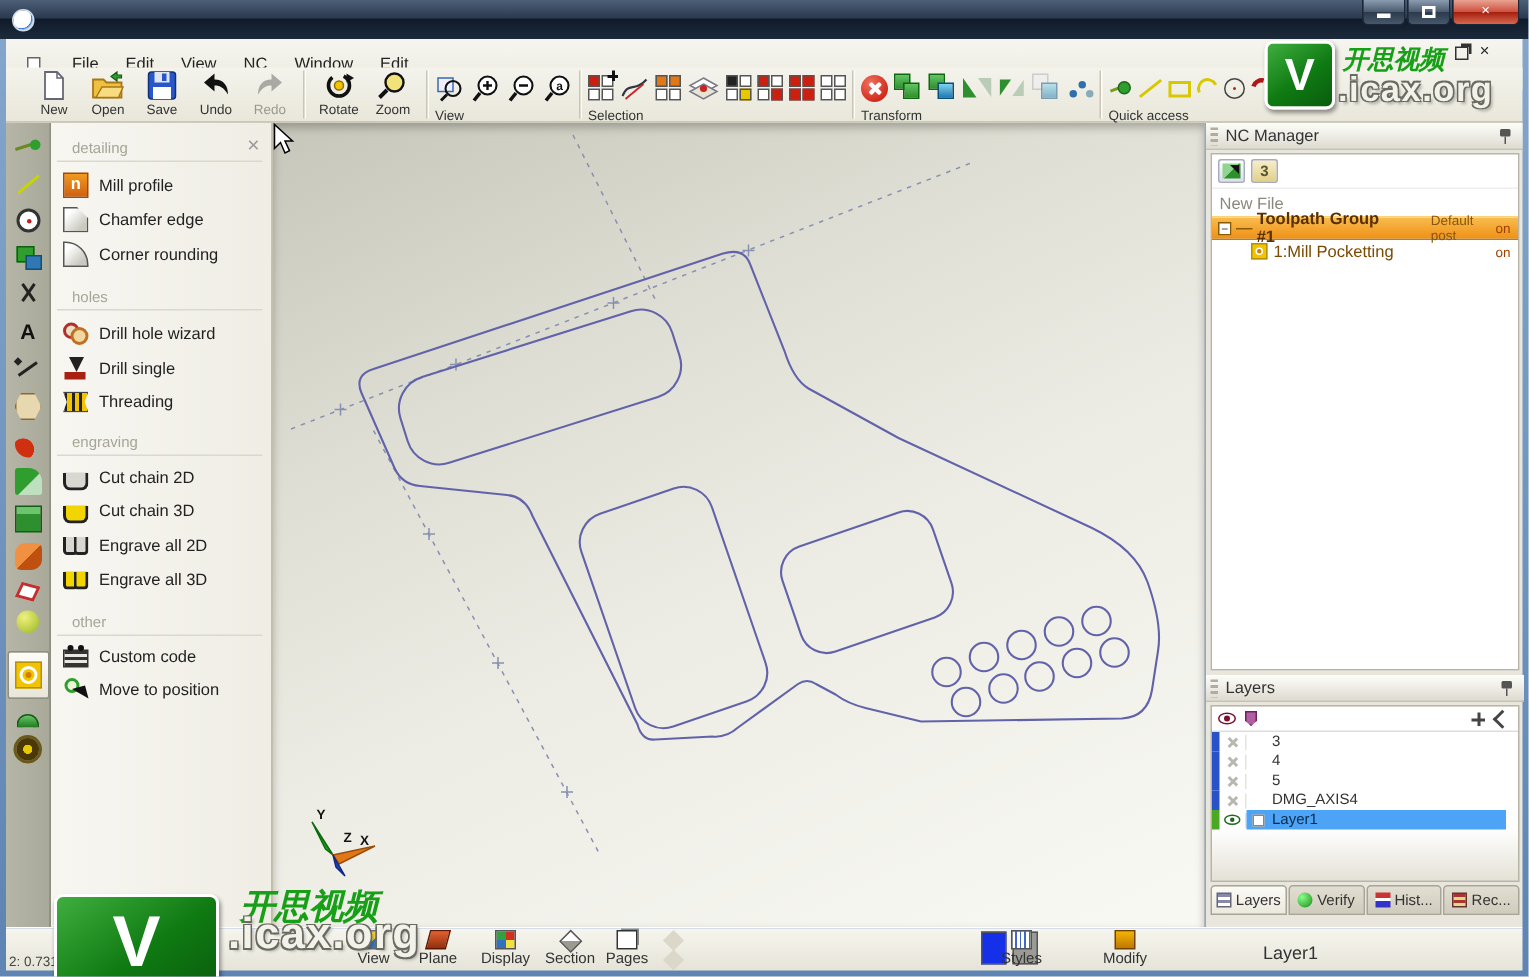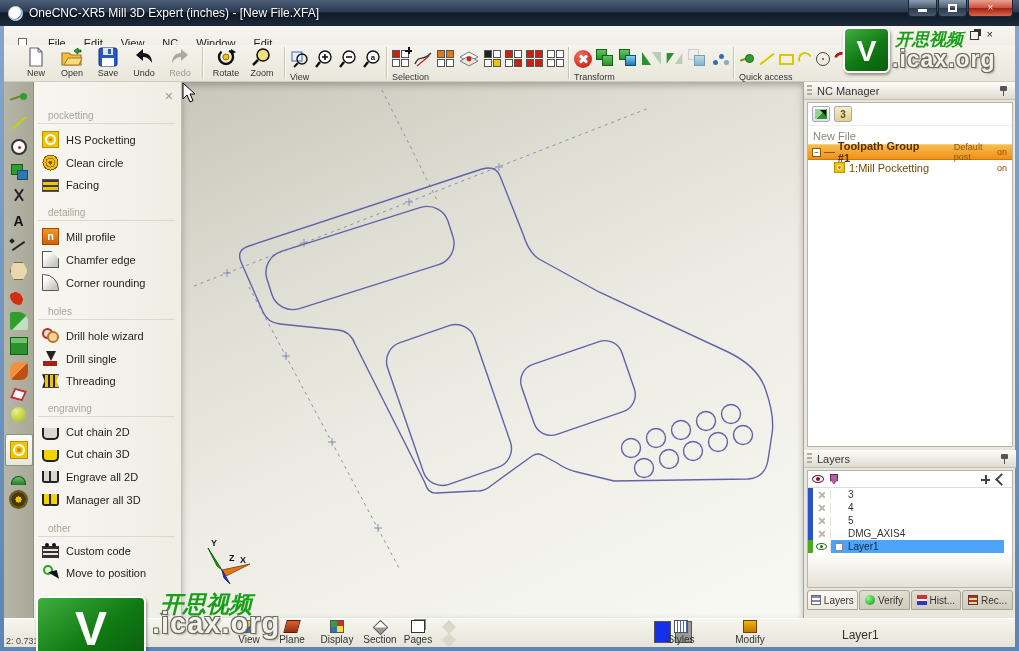--- a/index.html
+++ b/index.html
@@ -244,7 +244,6 @@
 
 <div id="titlebar">
   <div id="app-icon"></div>
-  <div id="title-text">OneCNC-XR5 Mill 3D Expert (inches) - [New File.XFA]</div>
 </div>
 <div class="wbtns">
   <div class="wbtn">

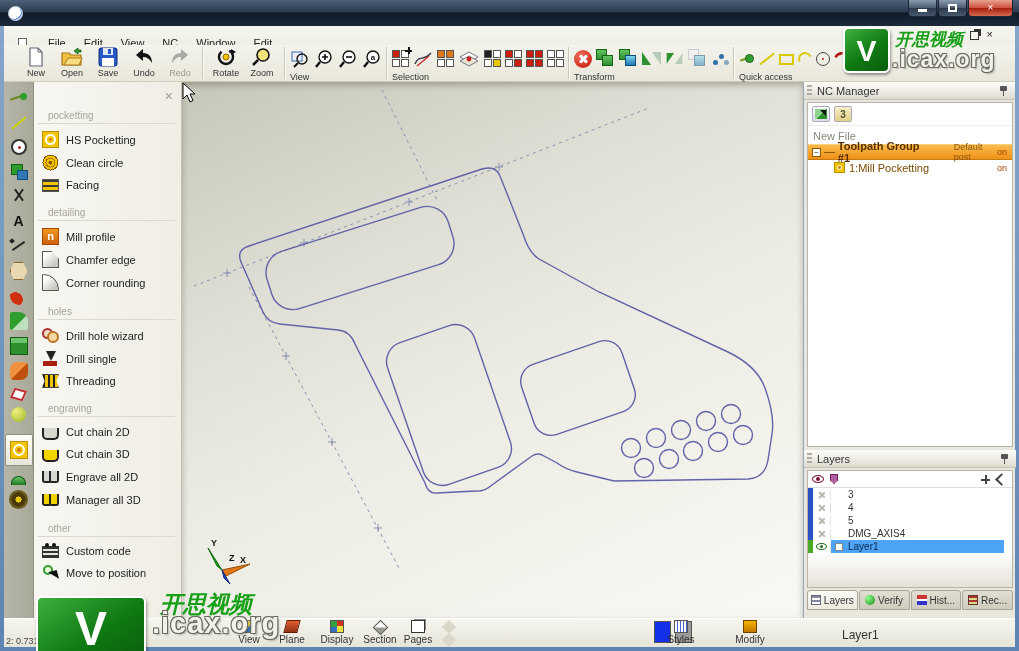--- a/index.html
+++ b/index.html
@@ -469,21 +469,6 @@
 
 <div id="lpanel">
   <div id="lp-close">×</div>
-  <div class="lp-section" style="margin-top:26px">
-    <div class="lp-head">pocketting</div>
-    <div class="lp-item">
-        <span class="pi pi-hspocket"></span>
-        <span>HS Pocketting</span>
-      </div>
-    <div class="lp-item">
-        <span class="pi pi-clean"></span>
-        <span>Clean circle</span>
-      </div>
-    <div class="lp-item">
-        <span class="pi pi-facing"></span>
-        <span>Facing</span>
-      </div>
-  </div>
   <div class="lp-section">
     <div class="lp-head">detailing</div>
     <div class="lp-item">

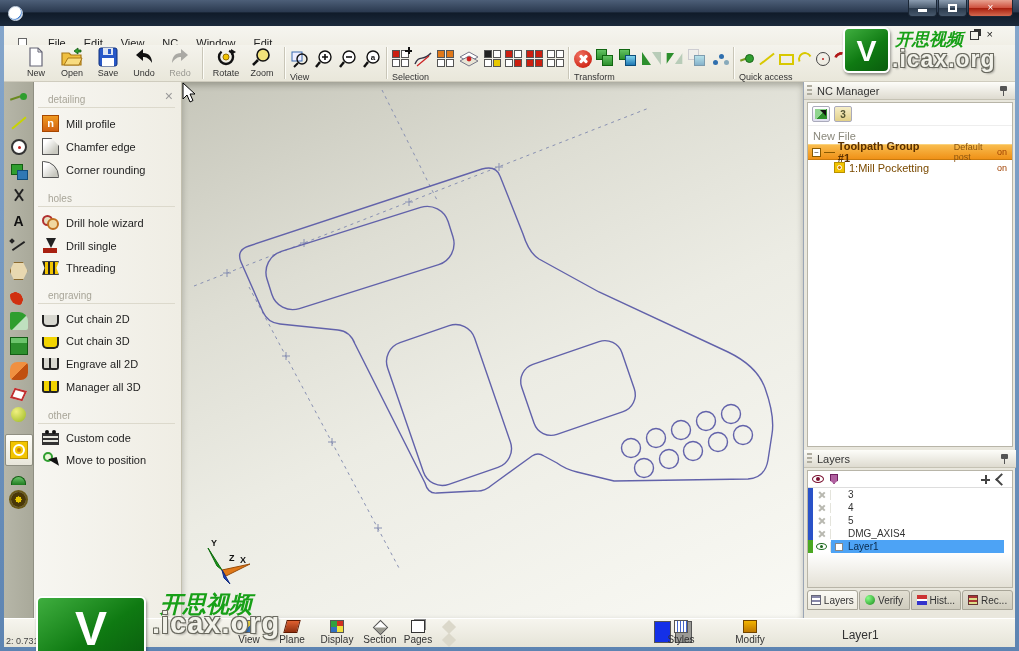--- a/index.html
+++ b/index.html
@@ -515,7 +515,7 @@
       </div>
     <div class="lp-item">
         <span class="pi pi-eng y"></span>
-        <span>Manager all 3D</span>
+        <span>Engrave all 3D</span>
       </div>
   </div>
   <div class="lp-section">

